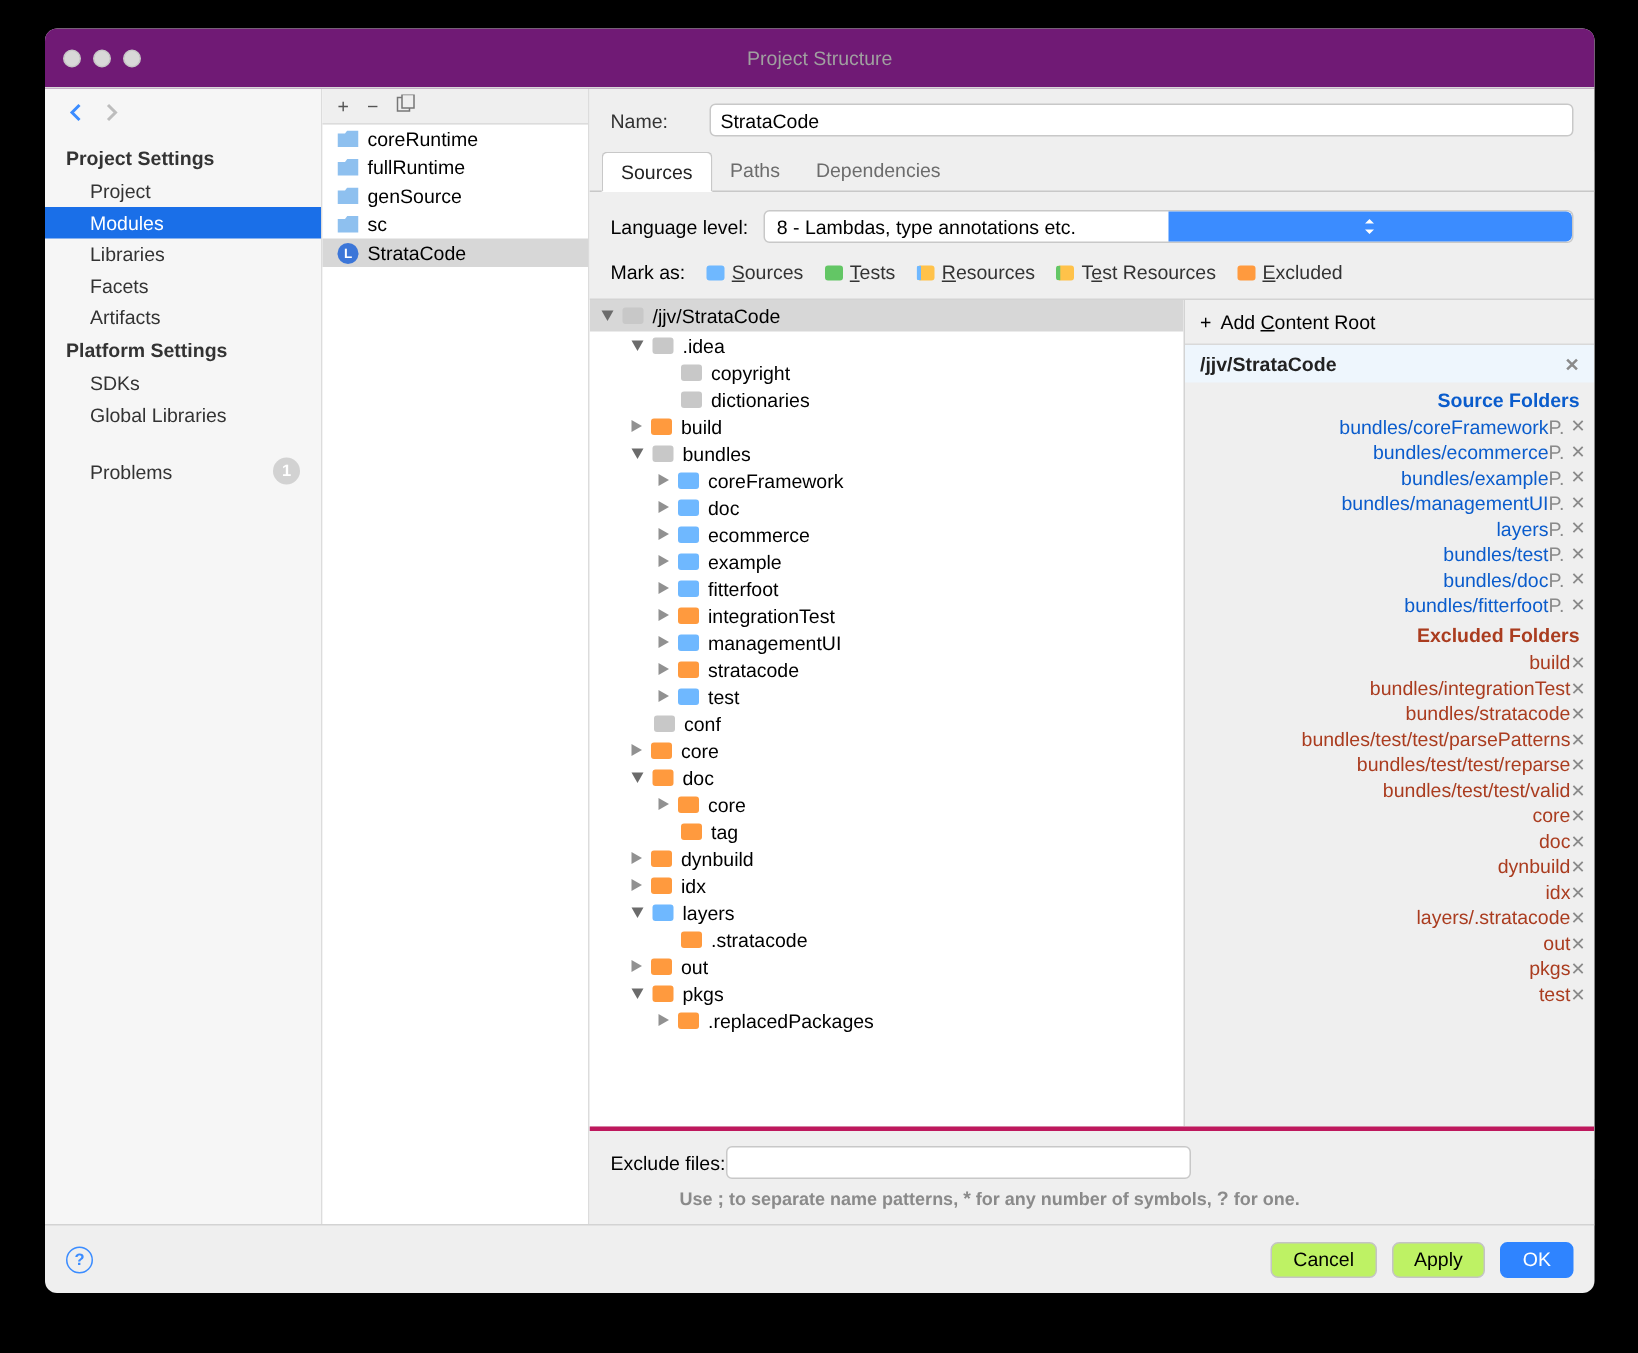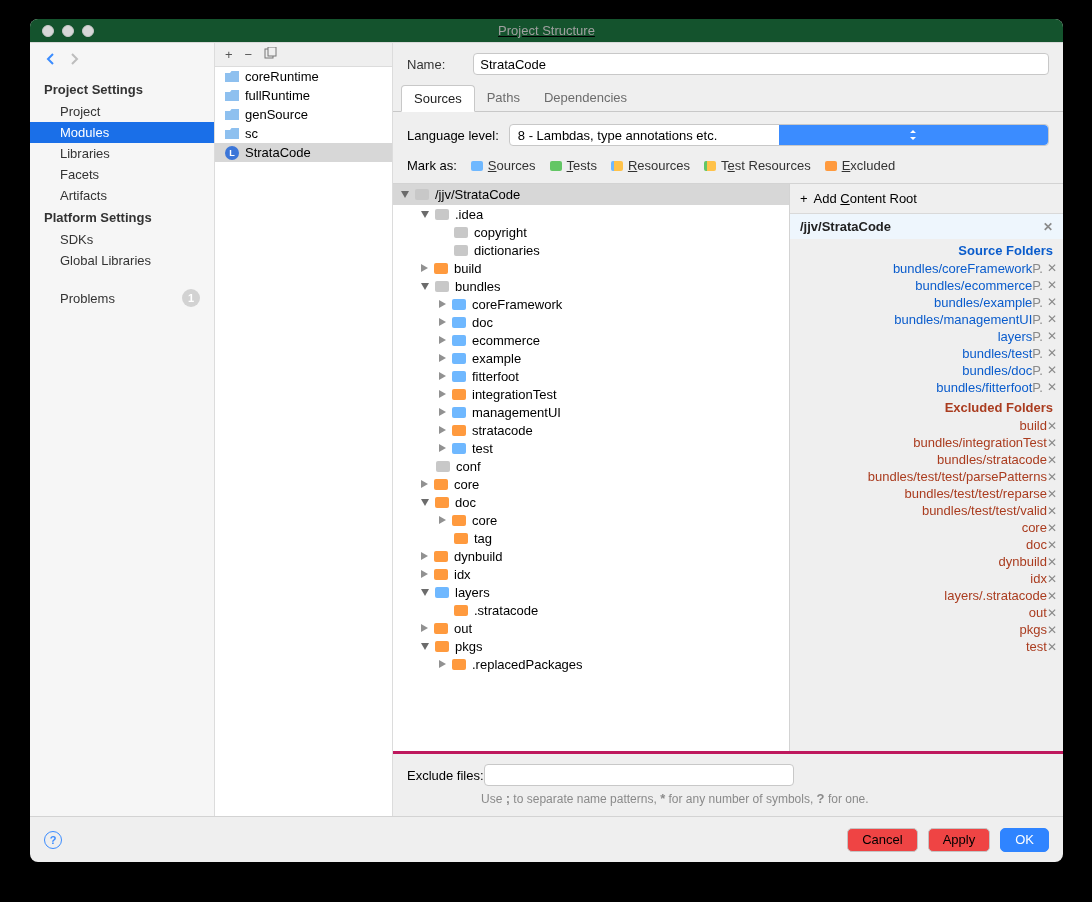--- a/index.html
+++ b/index.html
@@ -5,7 +5,7 @@
 * { box-sizing: border-box; margin: 0; padding: 0; font-family: -apple-system, "Helvetica Neue", Arial, sans-serif; font-size: 13px; }
 body { background: #000; width: 1092px; height: 902px; position: relative; }
 .window { position: absolute; left: 30px; top: 19px; width: 1033px; height: 843px; background: #efefef; border-radius: 8px; box-shadow: 0 12px 40px rgba(0,0,0,.6); display: flex; flex-direction: column; overflow: hidden; }
-.titlebar { height: 24px; display: flex; align-items: center; position: relative; border-bottom: 1px solid #d9d9d9; background: #14532d; text-decoration: underline; }
+.titlebar { height: 40px; display: flex; align-items: center; position: relative; border-bottom: 1px solid #d9d9d9; background: #701a75; }
 .traffic { position: absolute; left: 12px; display: flex; gap: 8px; }
 .traffic span { width: 12px; height: 12px; border-radius: 50%; background: #d8d8d8; border: 1px solid #c7c7c7; }
 .titlebar .title { flex: 1; text-align: center; color: #a0a0a0; font-size: 13px; }

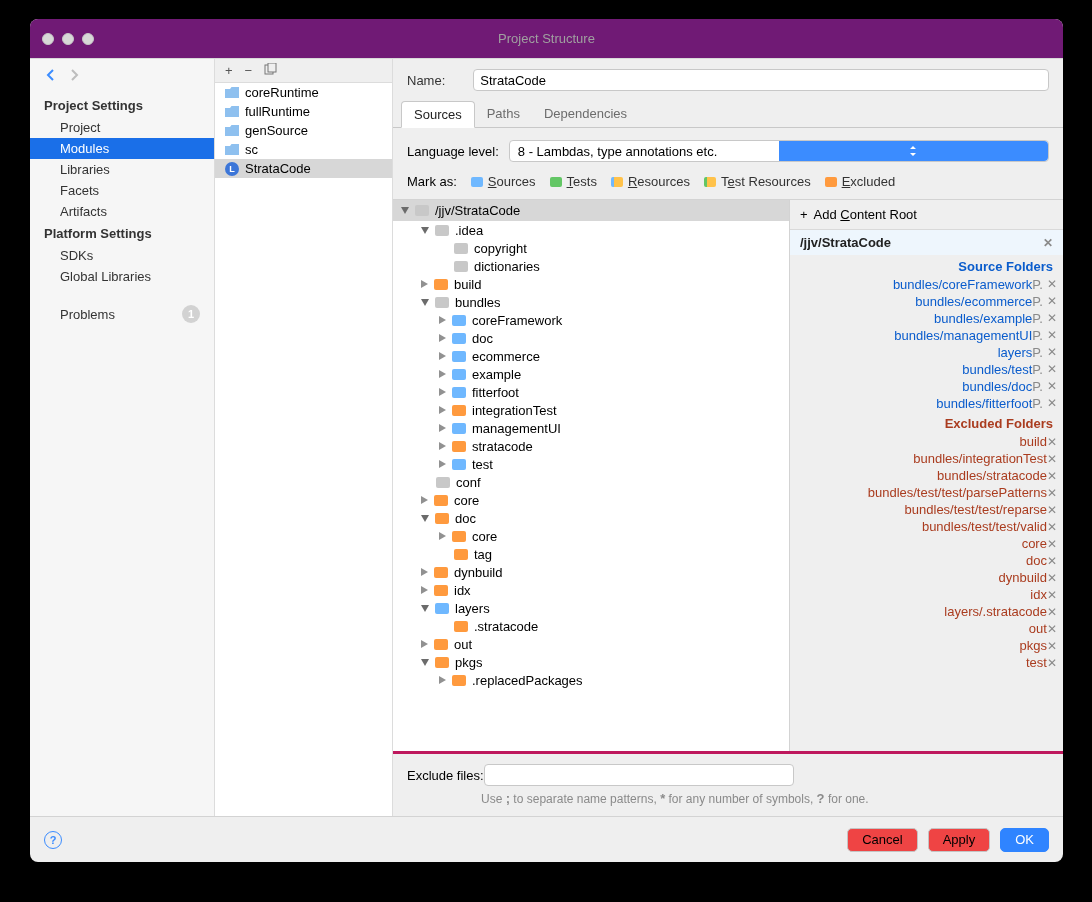--- a/index.html
+++ b/index.html
@@ -62,7 +62,7 @@
 .rowicons .x { font-size: 12px; }
 .excluderow { display: flex; align-items: center; padding: 10px 14px 0; background: #efefef; border-top: 3px solid #be185d; }
 .excluderow input { width: 310px; height: 22px; border: 1px solid #c8c8c8; border-radius: 4px; background: #fff; }
-.hint { color: #8a8a8a; padding: 5px 14px 10px 88px; font-size: 12px; }
+.hint { color: #8a8a8a; padding: 5px 14px 10px 60px; font-size: 12px; font-weight: bold; }
 .footer { height: 46px; border-top: 1px solid #d3d3d3; display: flex; align-items: center; padding: 0 14px; gap: 10px; }
 .footer .help { width: 18px; height: 18px; border: 1.5px solid #3b8cff; border-radius: 50%; color: #3b8cff; font-size: 11px; font-weight: 700; display: inline-flex; align-items: center; justify-content: center; }
 .footer .spacer { flex: 1; }

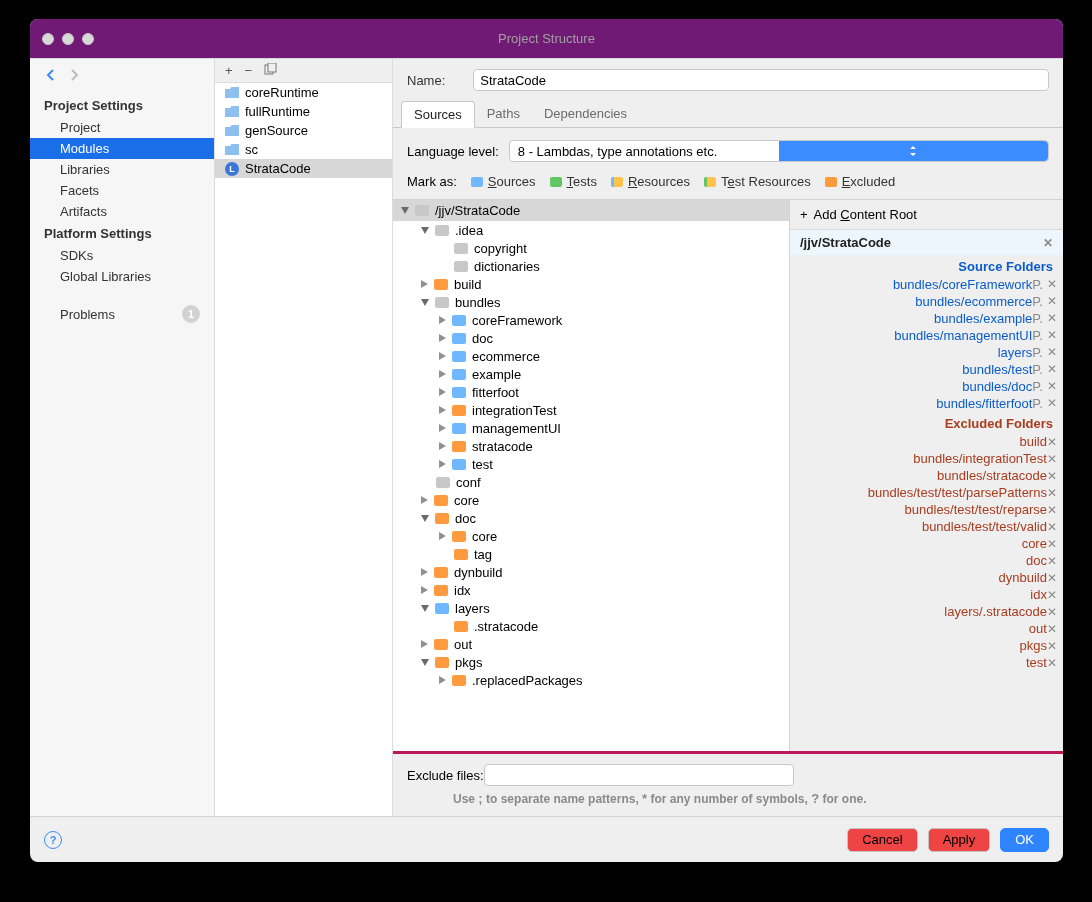--- a/index.html
+++ b/index.html
@@ -66,7 +66,7 @@
 .footer { height: 46px; border-top: 1px solid #d3d3d3; display: flex; align-items: center; padding: 0 14px; gap: 10px; }
 .footer .help { width: 18px; height: 18px; border: 1.5px solid #3b8cff; border-radius: 50%; color: #3b8cff; font-size: 11px; font-weight: 700; display: inline-flex; align-items: center; justify-content: center; }
 .footer .spacer { flex: 1; }
-.btn { height: 24px; padding: 0 14px; border: 1px solid #c4c4c4; border-radius: 5px; background: #ef4444; font-size: 13px; }
+.btn { height: 24px; padding: 0 14px; border: 1px solid #c4c4c4; border-radius: 5px; background: #bef264; font-size: 13px; }
 .btn.primary { background: #2f84ff; color: #fff; border-color: #2f84ff; }
 .un { text-decoration: underline; }
 </style>

